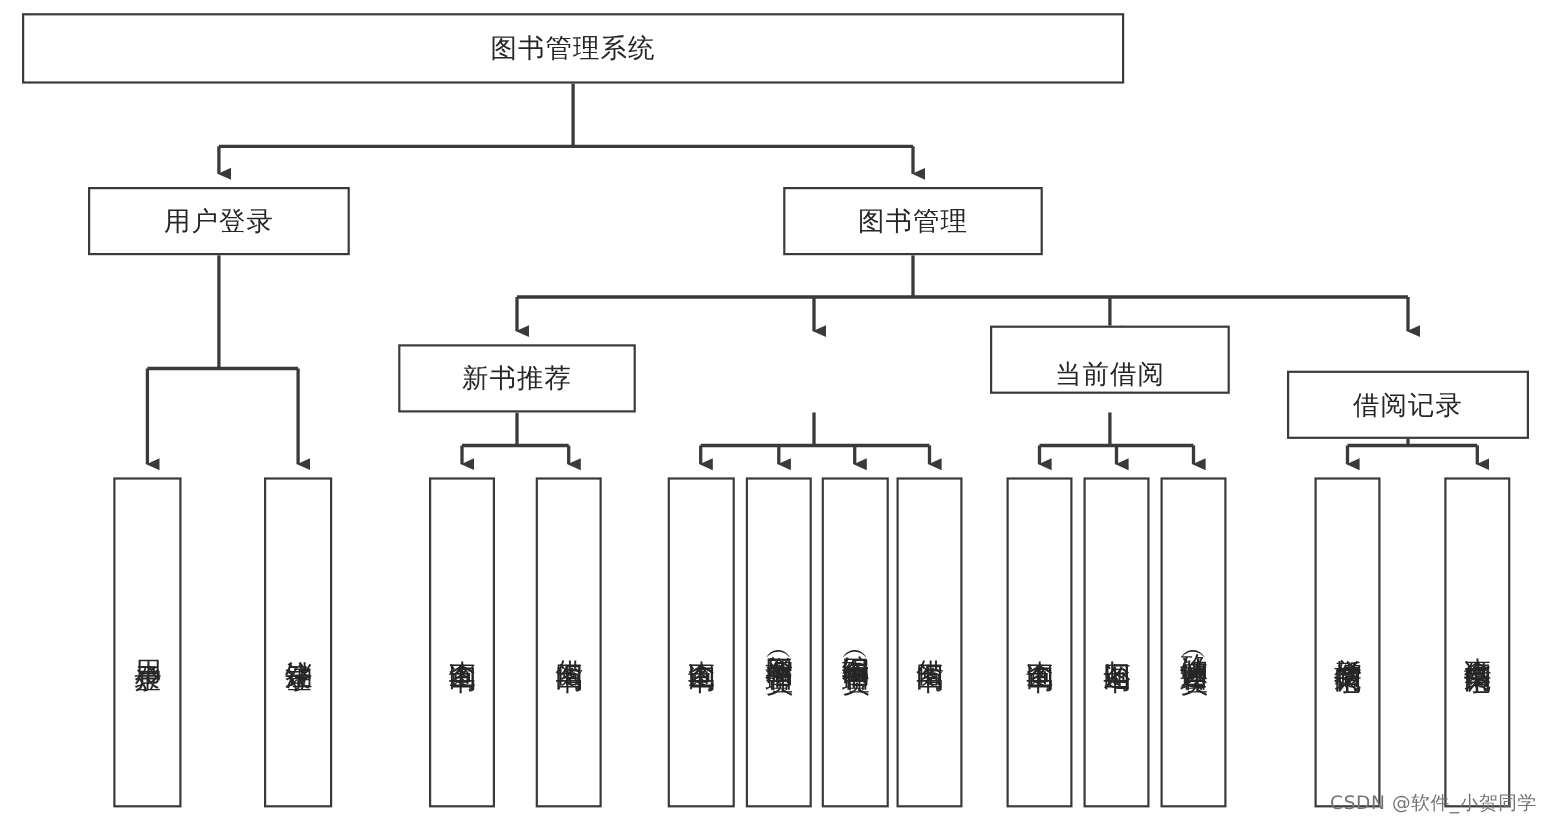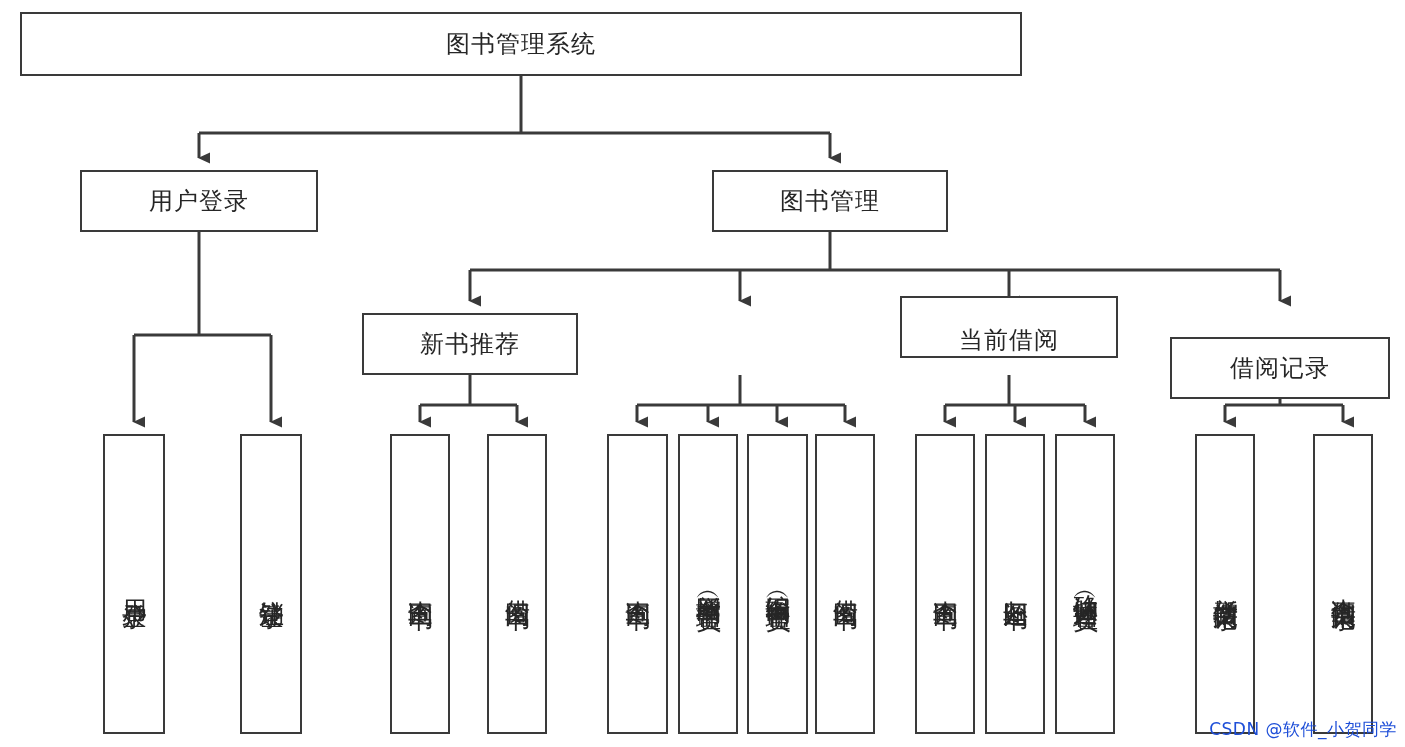--- a/index.html
+++ b/index.html
@@ -57,7 +57,7 @@
     right: 8px;
     bottom: 6px;
     font-size: 17px;
-    color: #1d4ed8;
+    color: #737373;
     letter-spacing: 0.5px;
     white-space: nowrap;
   }

